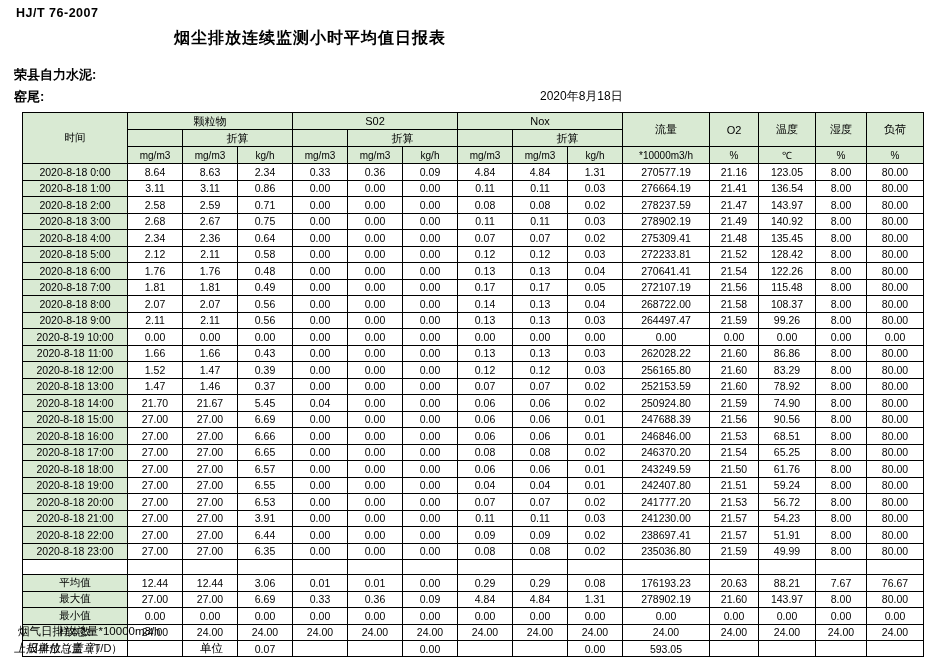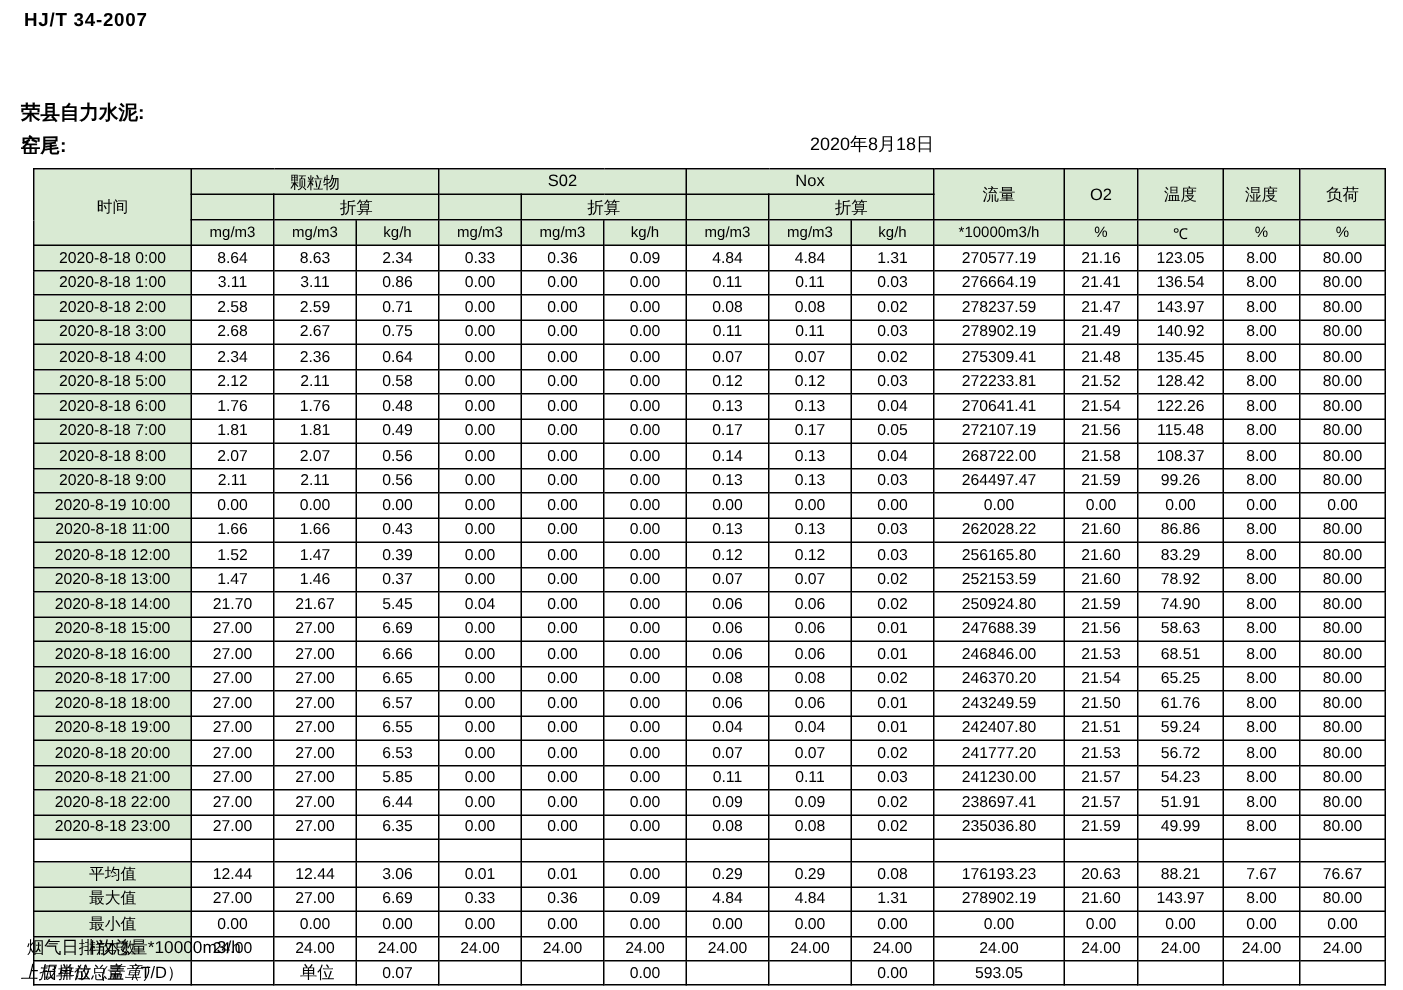--- a/index.html
+++ b/index.html
@@ -164,7 +164,7 @@
 
 <div class="page">
 
-  <div class="std-code">HJ/T  34-2007</div>
+  <div class="std-code">HJ/T  76-2007</div>
   <div class="company">荣县自力水泥:</div>
   <div class="source">窑尾:</div>
   <div class="report-date">2020年8月18日</div>

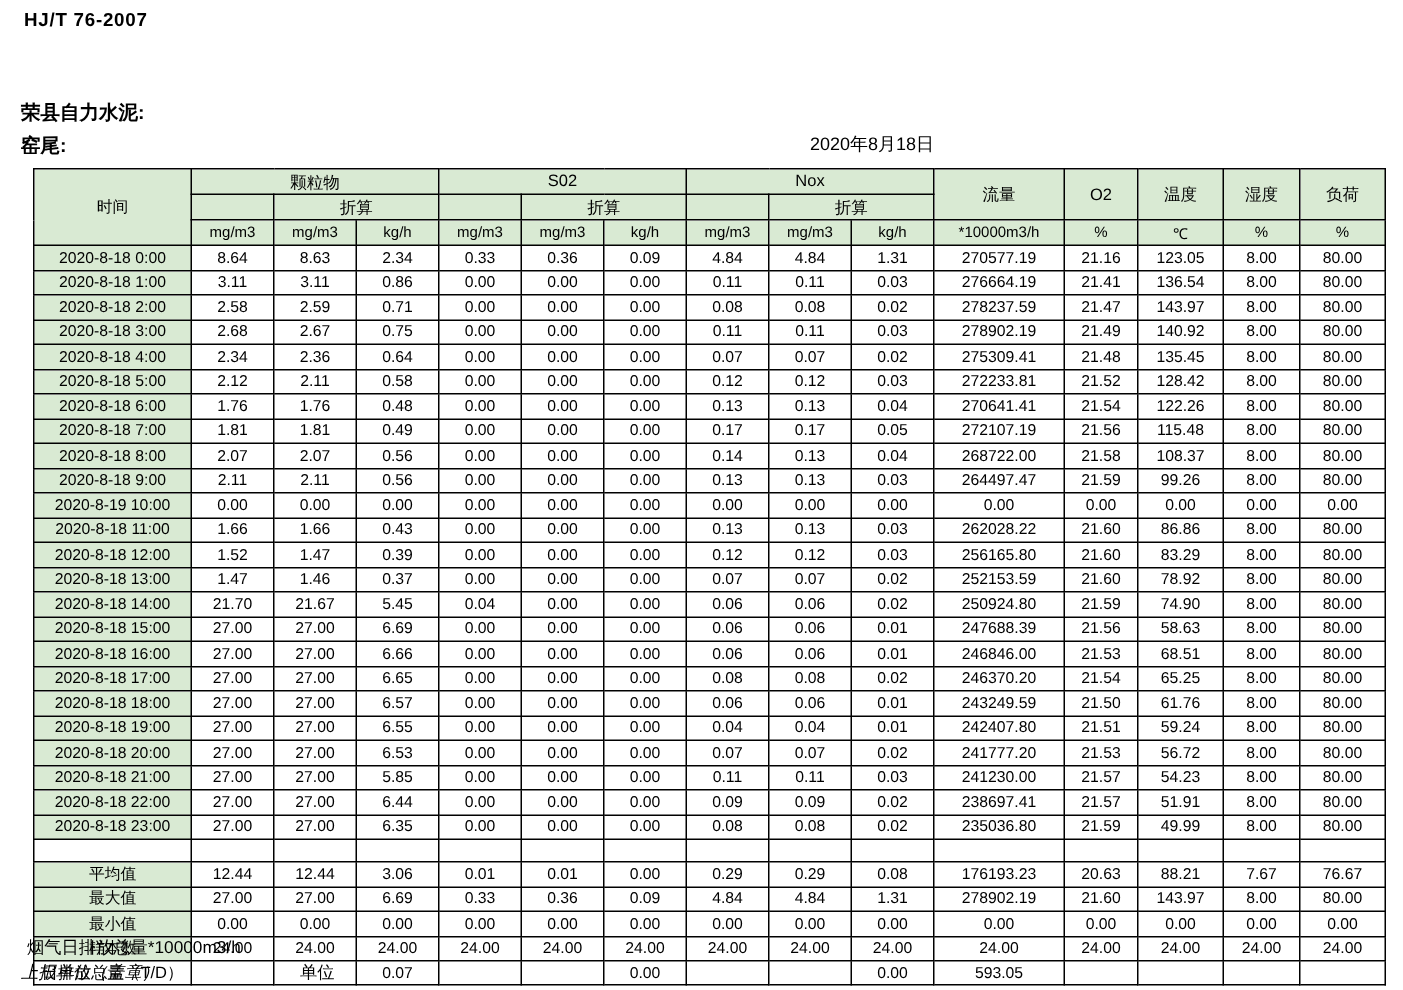--- a/index.html
+++ b/index.html
@@ -165,6 +165,7 @@
 <div class="page">
 
   <div class="std-code">HJ/T  76-2007</div>
+  <div class="doc-title">烟尘排放连续监测小时平均值日报表</div>
   <div class="company">荣县自力水泥:</div>
   <div class="source">窑尾:</div>
   <div class="report-date">2020年8月18日</div>

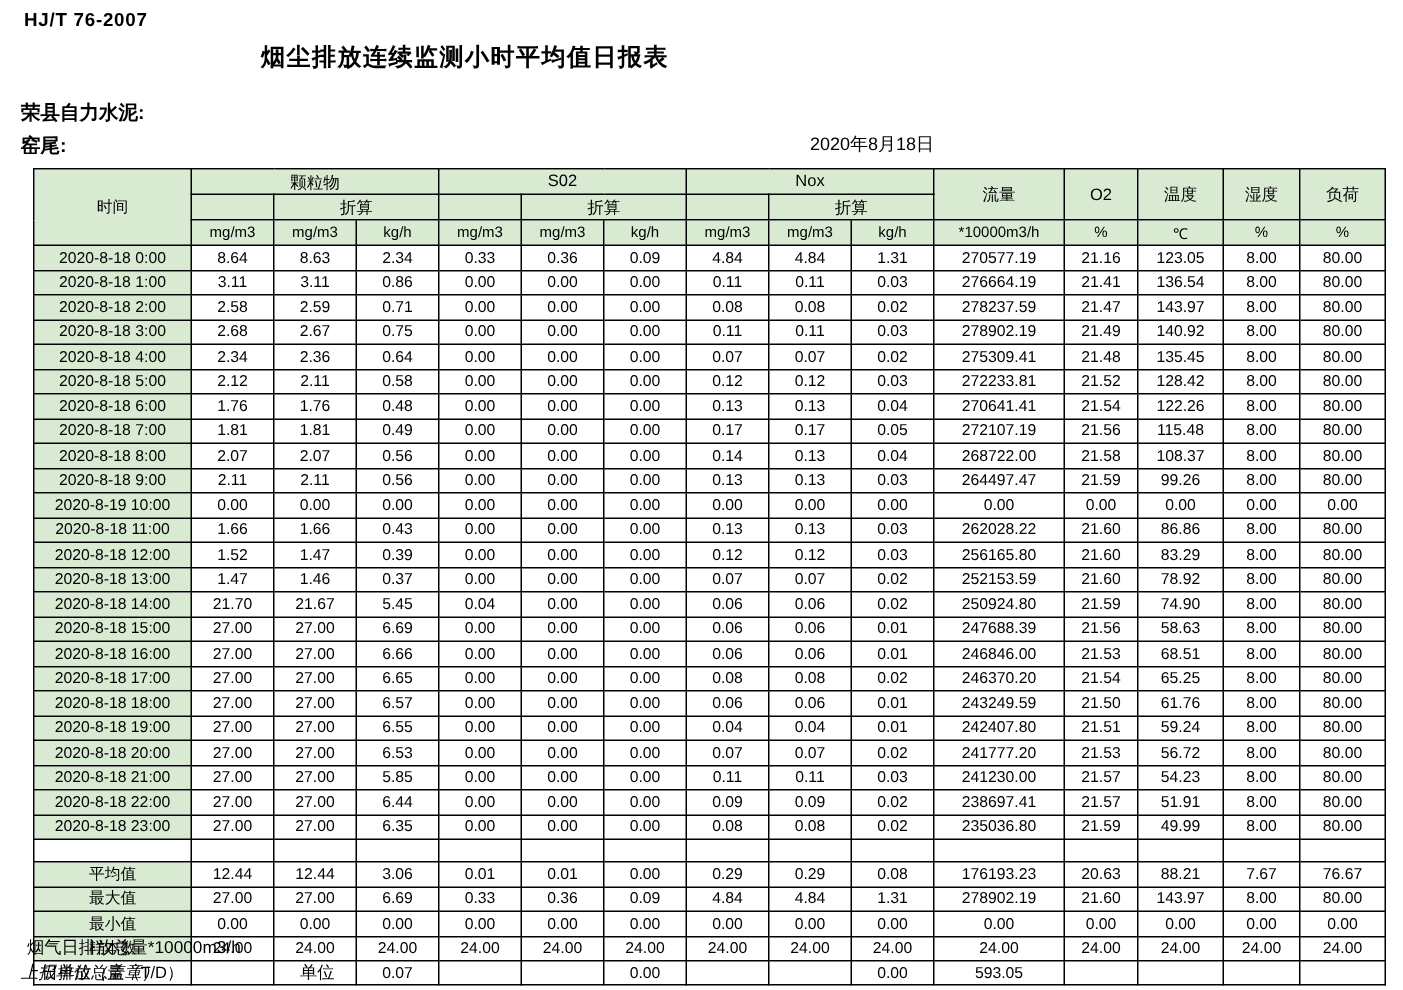--- a/index.html
+++ b/index.html
@@ -494,7 +494,7 @@
           <td class="num">0.01</td>
           <td class="flow">247688.39</td>
           <td class="o2">21.56</td>
-          <td class="temp">58.63</td>
+          <td class="temp">90.56</td>
           <td class="hum">8.00</td>
           <td class="load">80.00</td>
         </tr>

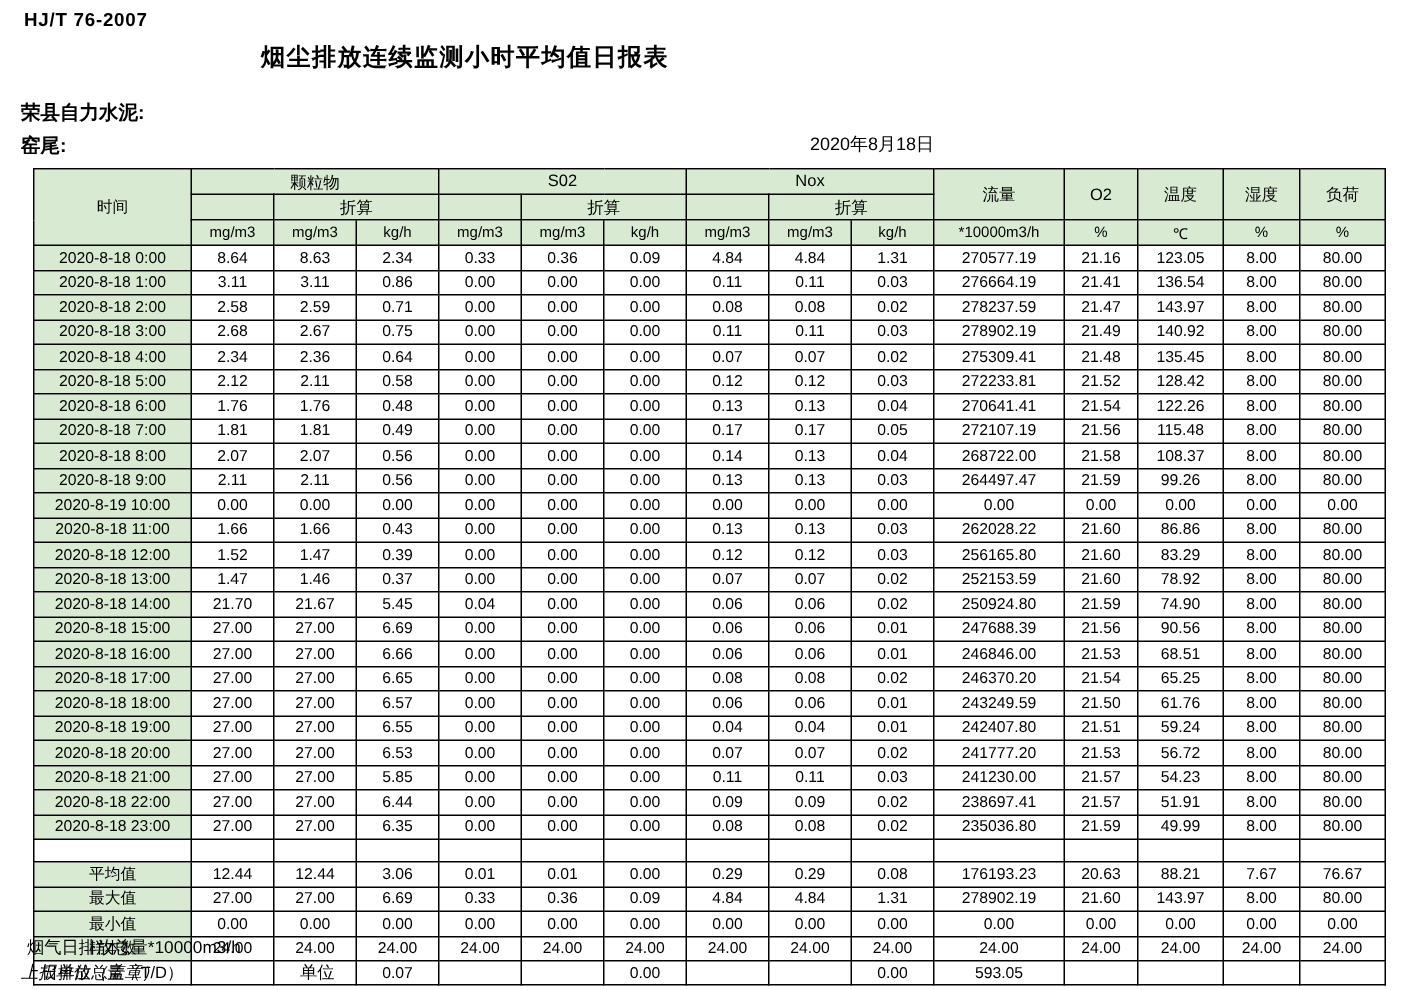--- a/index.html
+++ b/index.html
@@ -587,7 +587,7 @@
           <td class="time-col hdr-green">2020-8-18 21:00</td>
           <td class="num">27.00</td>
           <td class="num">27.00</td>
-          <td class="num">5.85</td>
+          <td class="num">3.91</td>
           <td class="num">0.00</td>
           <td class="num">0.00</td>
           <td class="num">0.00</td>

